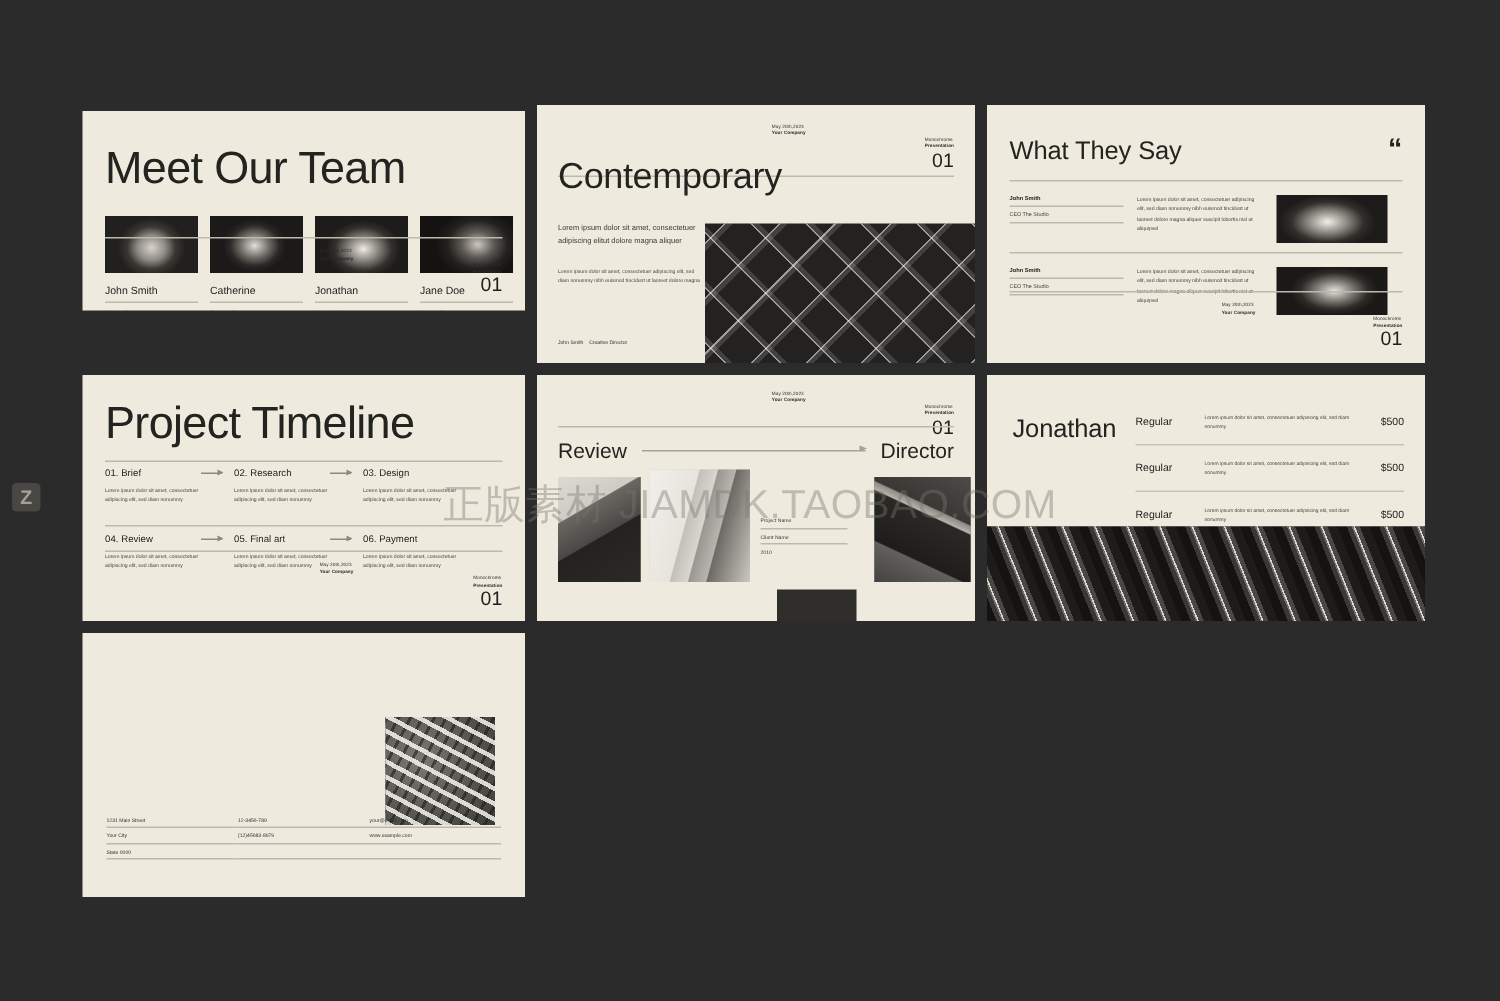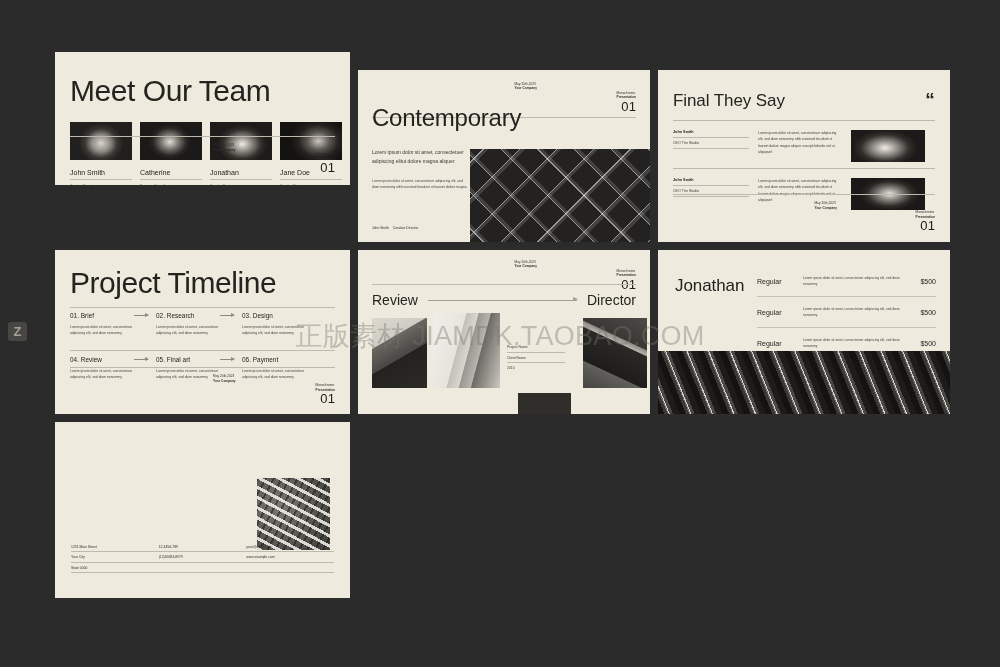--- a/index.html
+++ b/index.html
@@ -118,7 +118,7 @@
   }
 
   
-  #s1 { left: 55px; top: 52px; width: 295px; height: 133px; }
+  #s1 { left: 55px; top: 74px; width: 295px; height: 133px; }
   #s1 .t { position: absolute; left: 15px; top: 24px; }
   #s1 .grid { position: absolute; left: 15px; top: 70px; width: 265px; display: flex; gap: 8px; }
   #s1 .cell { width: 62px; }

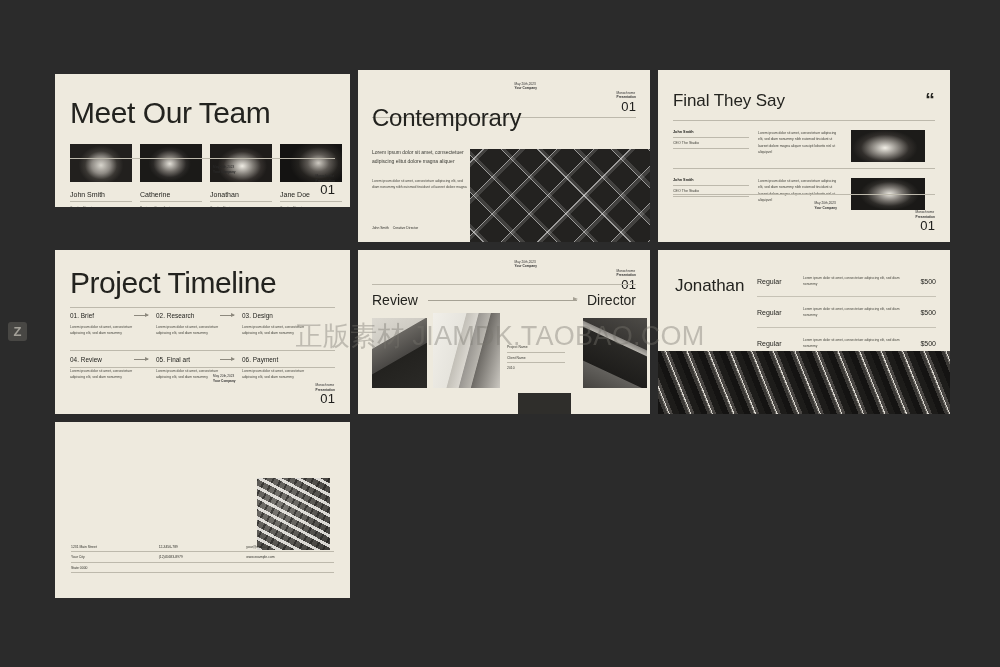--- a/index.html
+++ b/index.html
@@ -290,7 +290,7 @@
   </div>
 
   <div class="slide" id="s3">
-    <div class="title-md t">Final They Say</div>
+    <div class="title-md t">What They Say</div>
     <div class="q">“</div>
     <div class="hr"></div>
 

